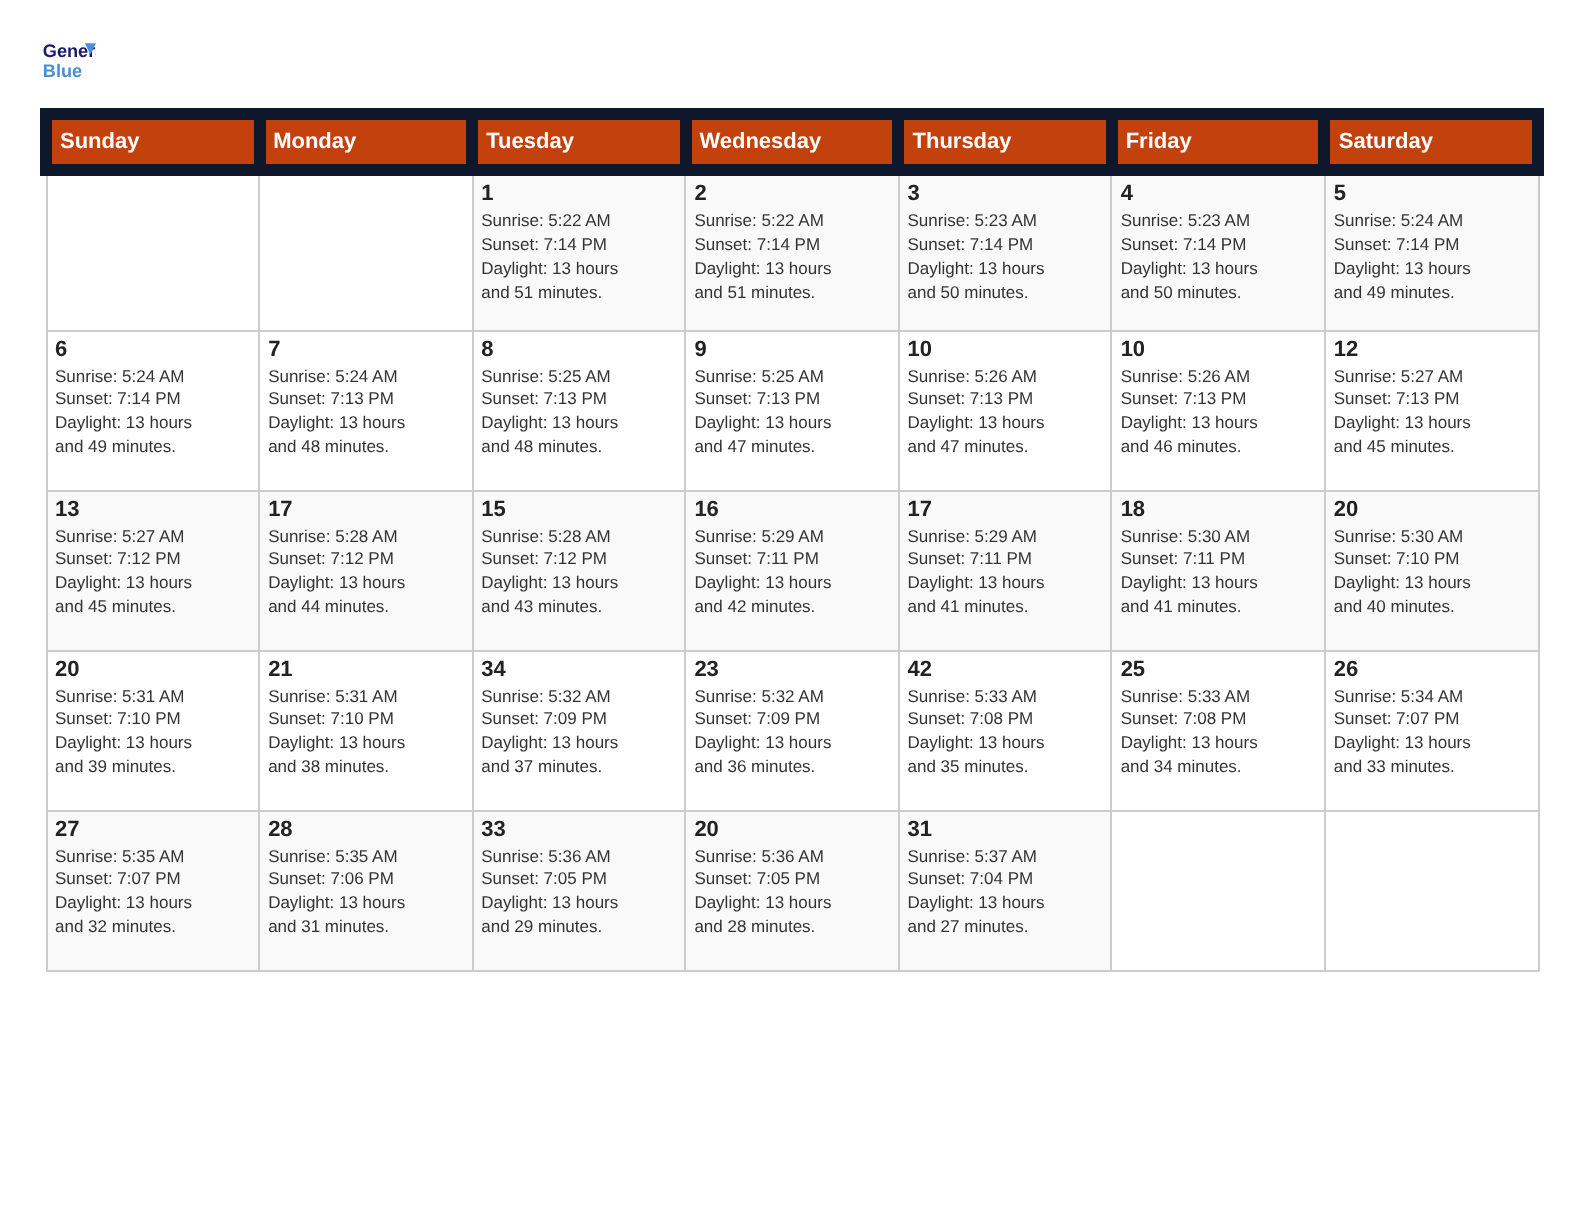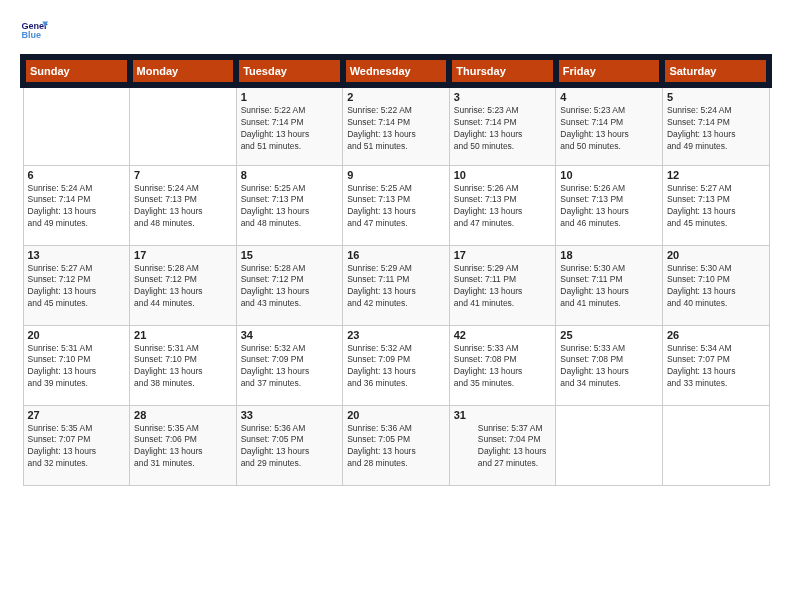--- a/index.html
+++ b/index.html
@@ -340,7 +340,7 @@
           </td>
           <td>
             <span class="day-num">31</span>
-            <div class="day-info" style="white-space: pre-line; margin-left: 24px;">Sunrise: 5:37 AM
+            <div class="day-info" style="white-space: pre-line;">Sunrise: 5:37 AM
 Sunset: 7:04 PM
 Daylight: 13 hours
 and 27 minutes.</div>

